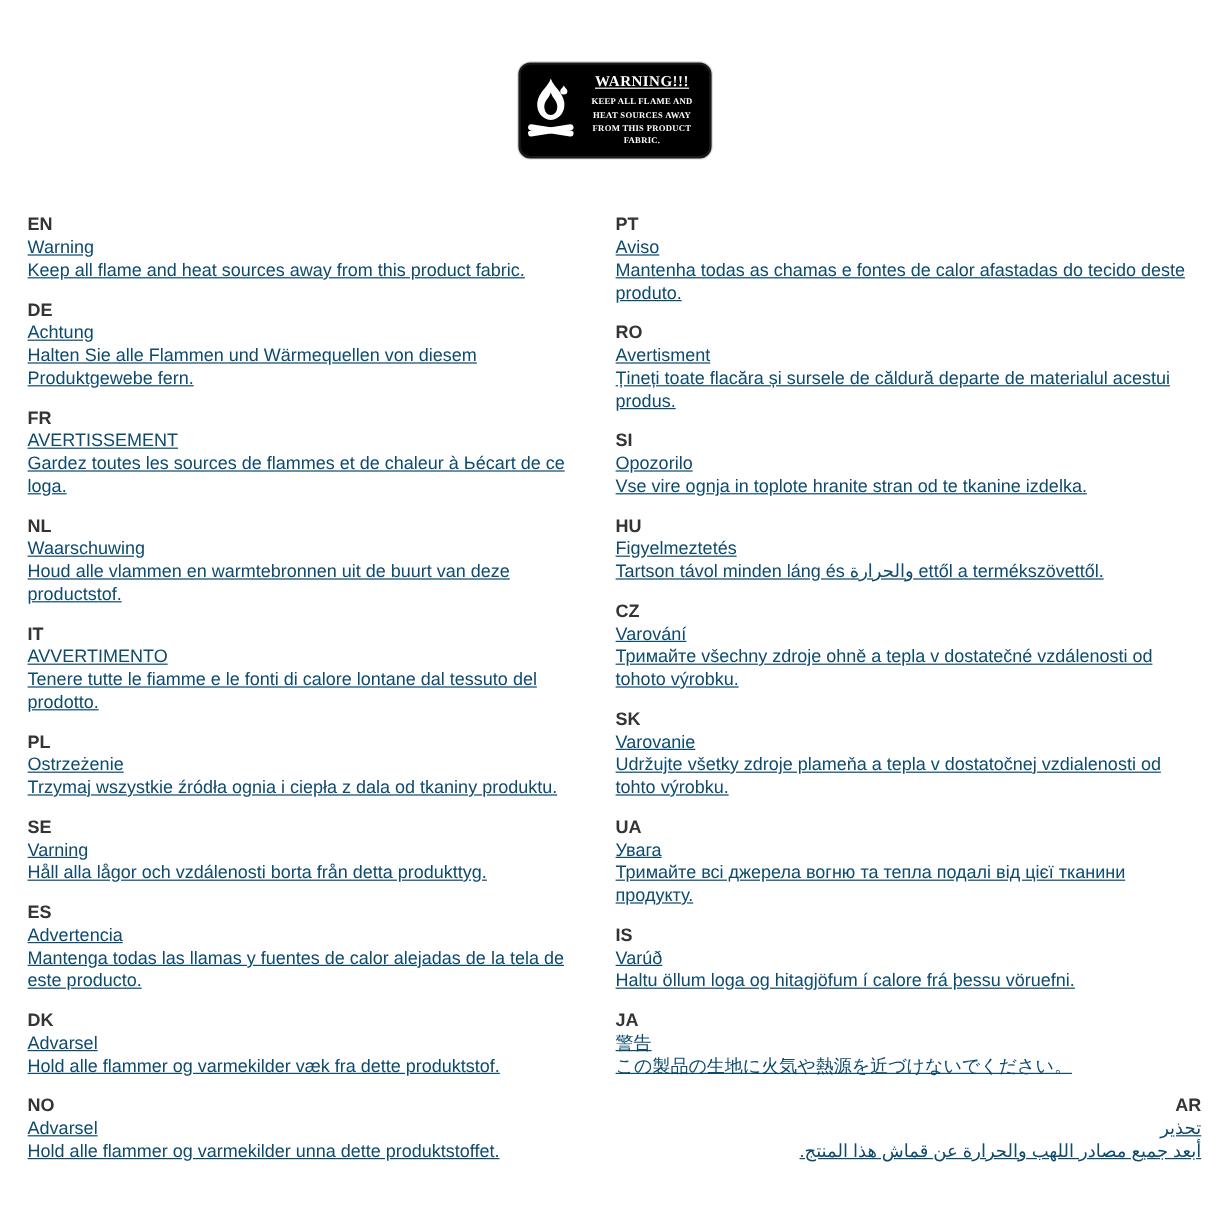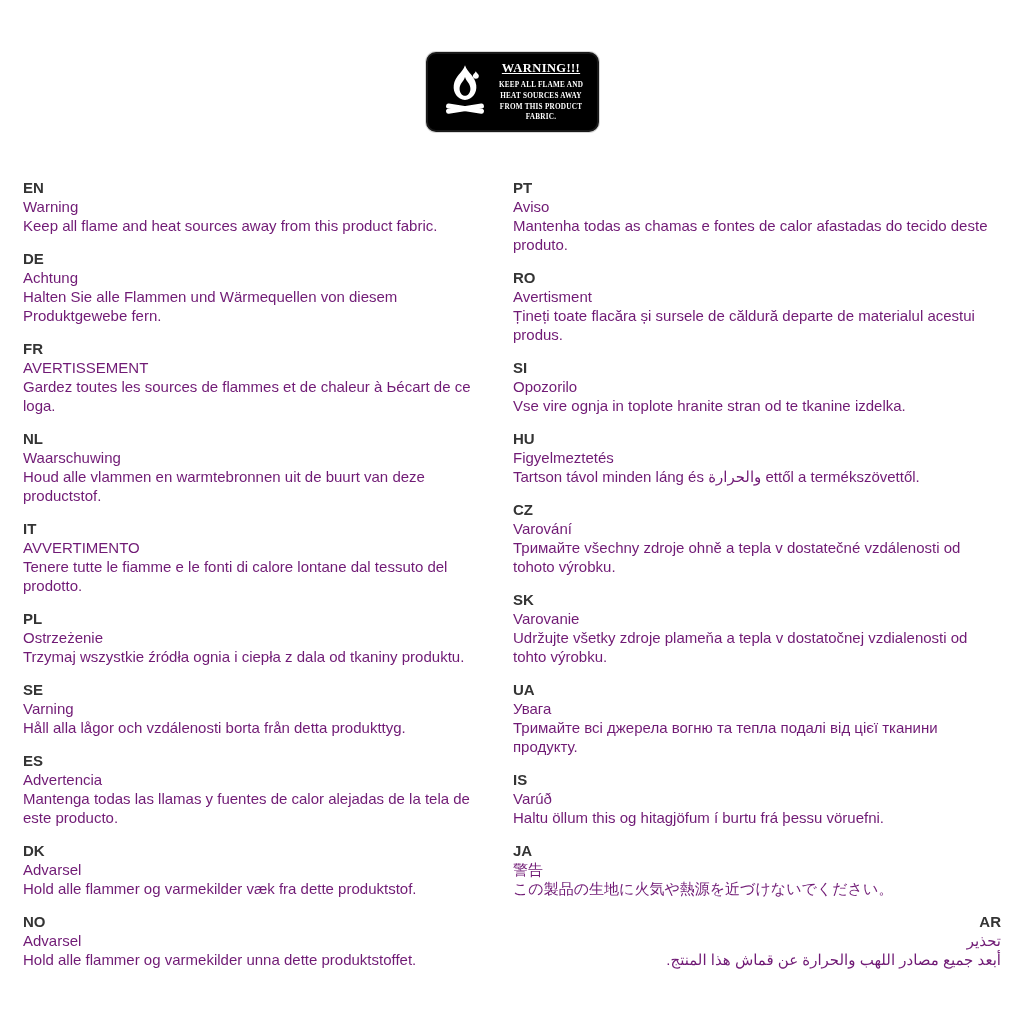--- a/index.html
+++ b/index.html
@@ -29,7 +29,7 @@
     border-radius: 10px;
     display: flex;
     align-items: center;
-    padding: 6px 7px 6px 12px;
+    padding: 6px 7px 6px 0;
     gap: 3px;
     box-shadow: 0 0 0 1px #d8d8d8;
   }

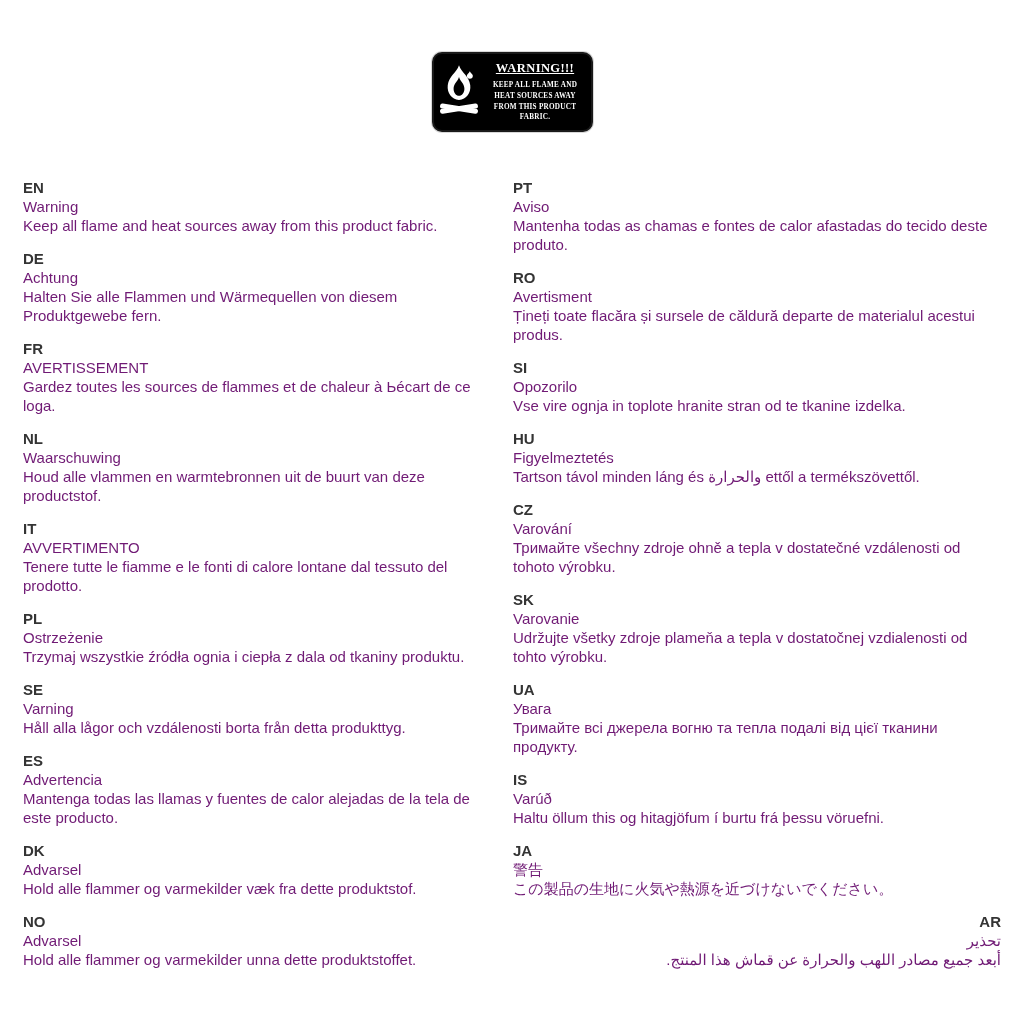--- a/index.html
+++ b/index.html
@@ -86,7 +86,8 @@
   }
   .entry .lname,
   .entry .text {
-    color: #701a75;
+    color: #0c4a6e;
+    text-decoration: underline;
   }
   .entry.rtl {
     direction: rtl;

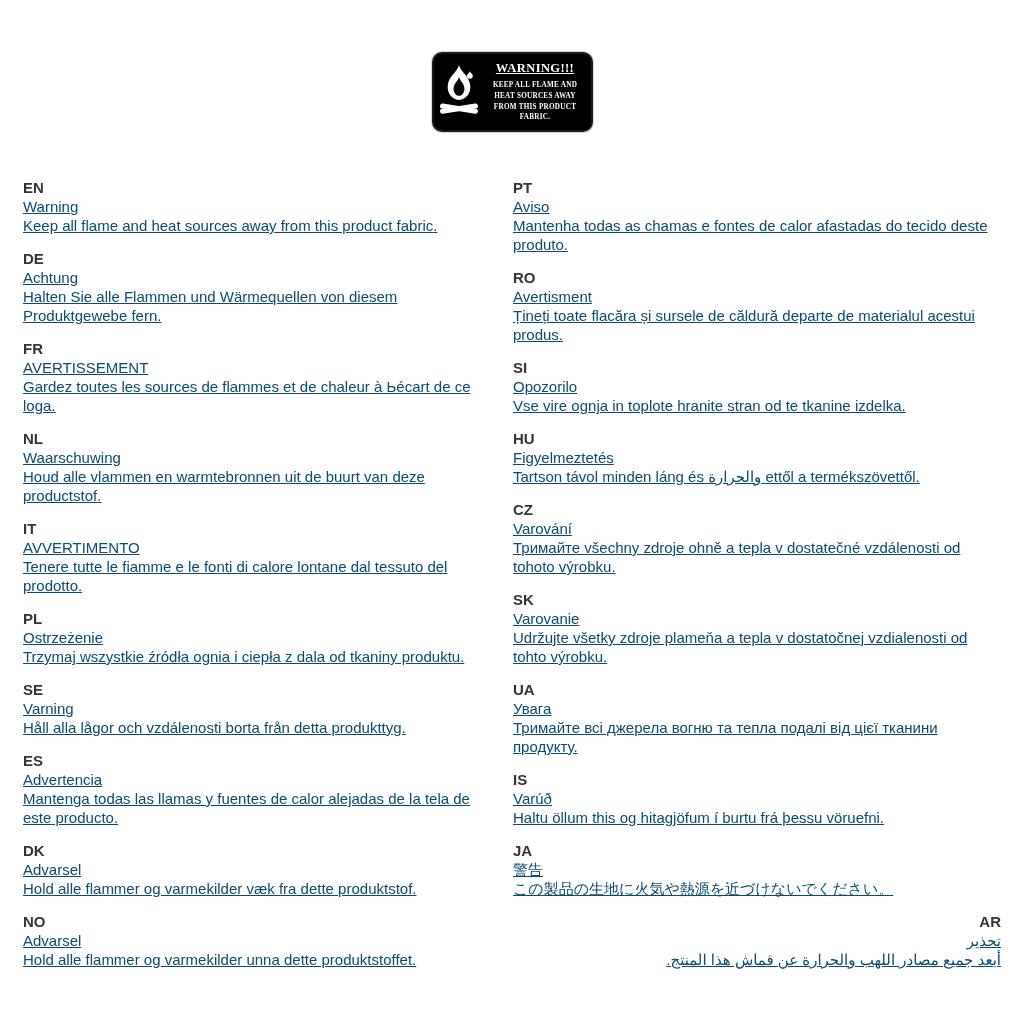--- a/index.html
+++ b/index.html
@@ -233,7 +233,7 @@
   <div class="entry">
     <div class="code">IS</div>
     <div class="lname">Varúð</div>
-    <div class="text">Haltu öllum this og hitagjöfum í burtu frá þessu vöruefni.</div>
+    <div class="text">Haltu öllum loga og hitagjöfum í calore frá þessu vöruefni.</div>
   </div>
 
   <div class="entry">

